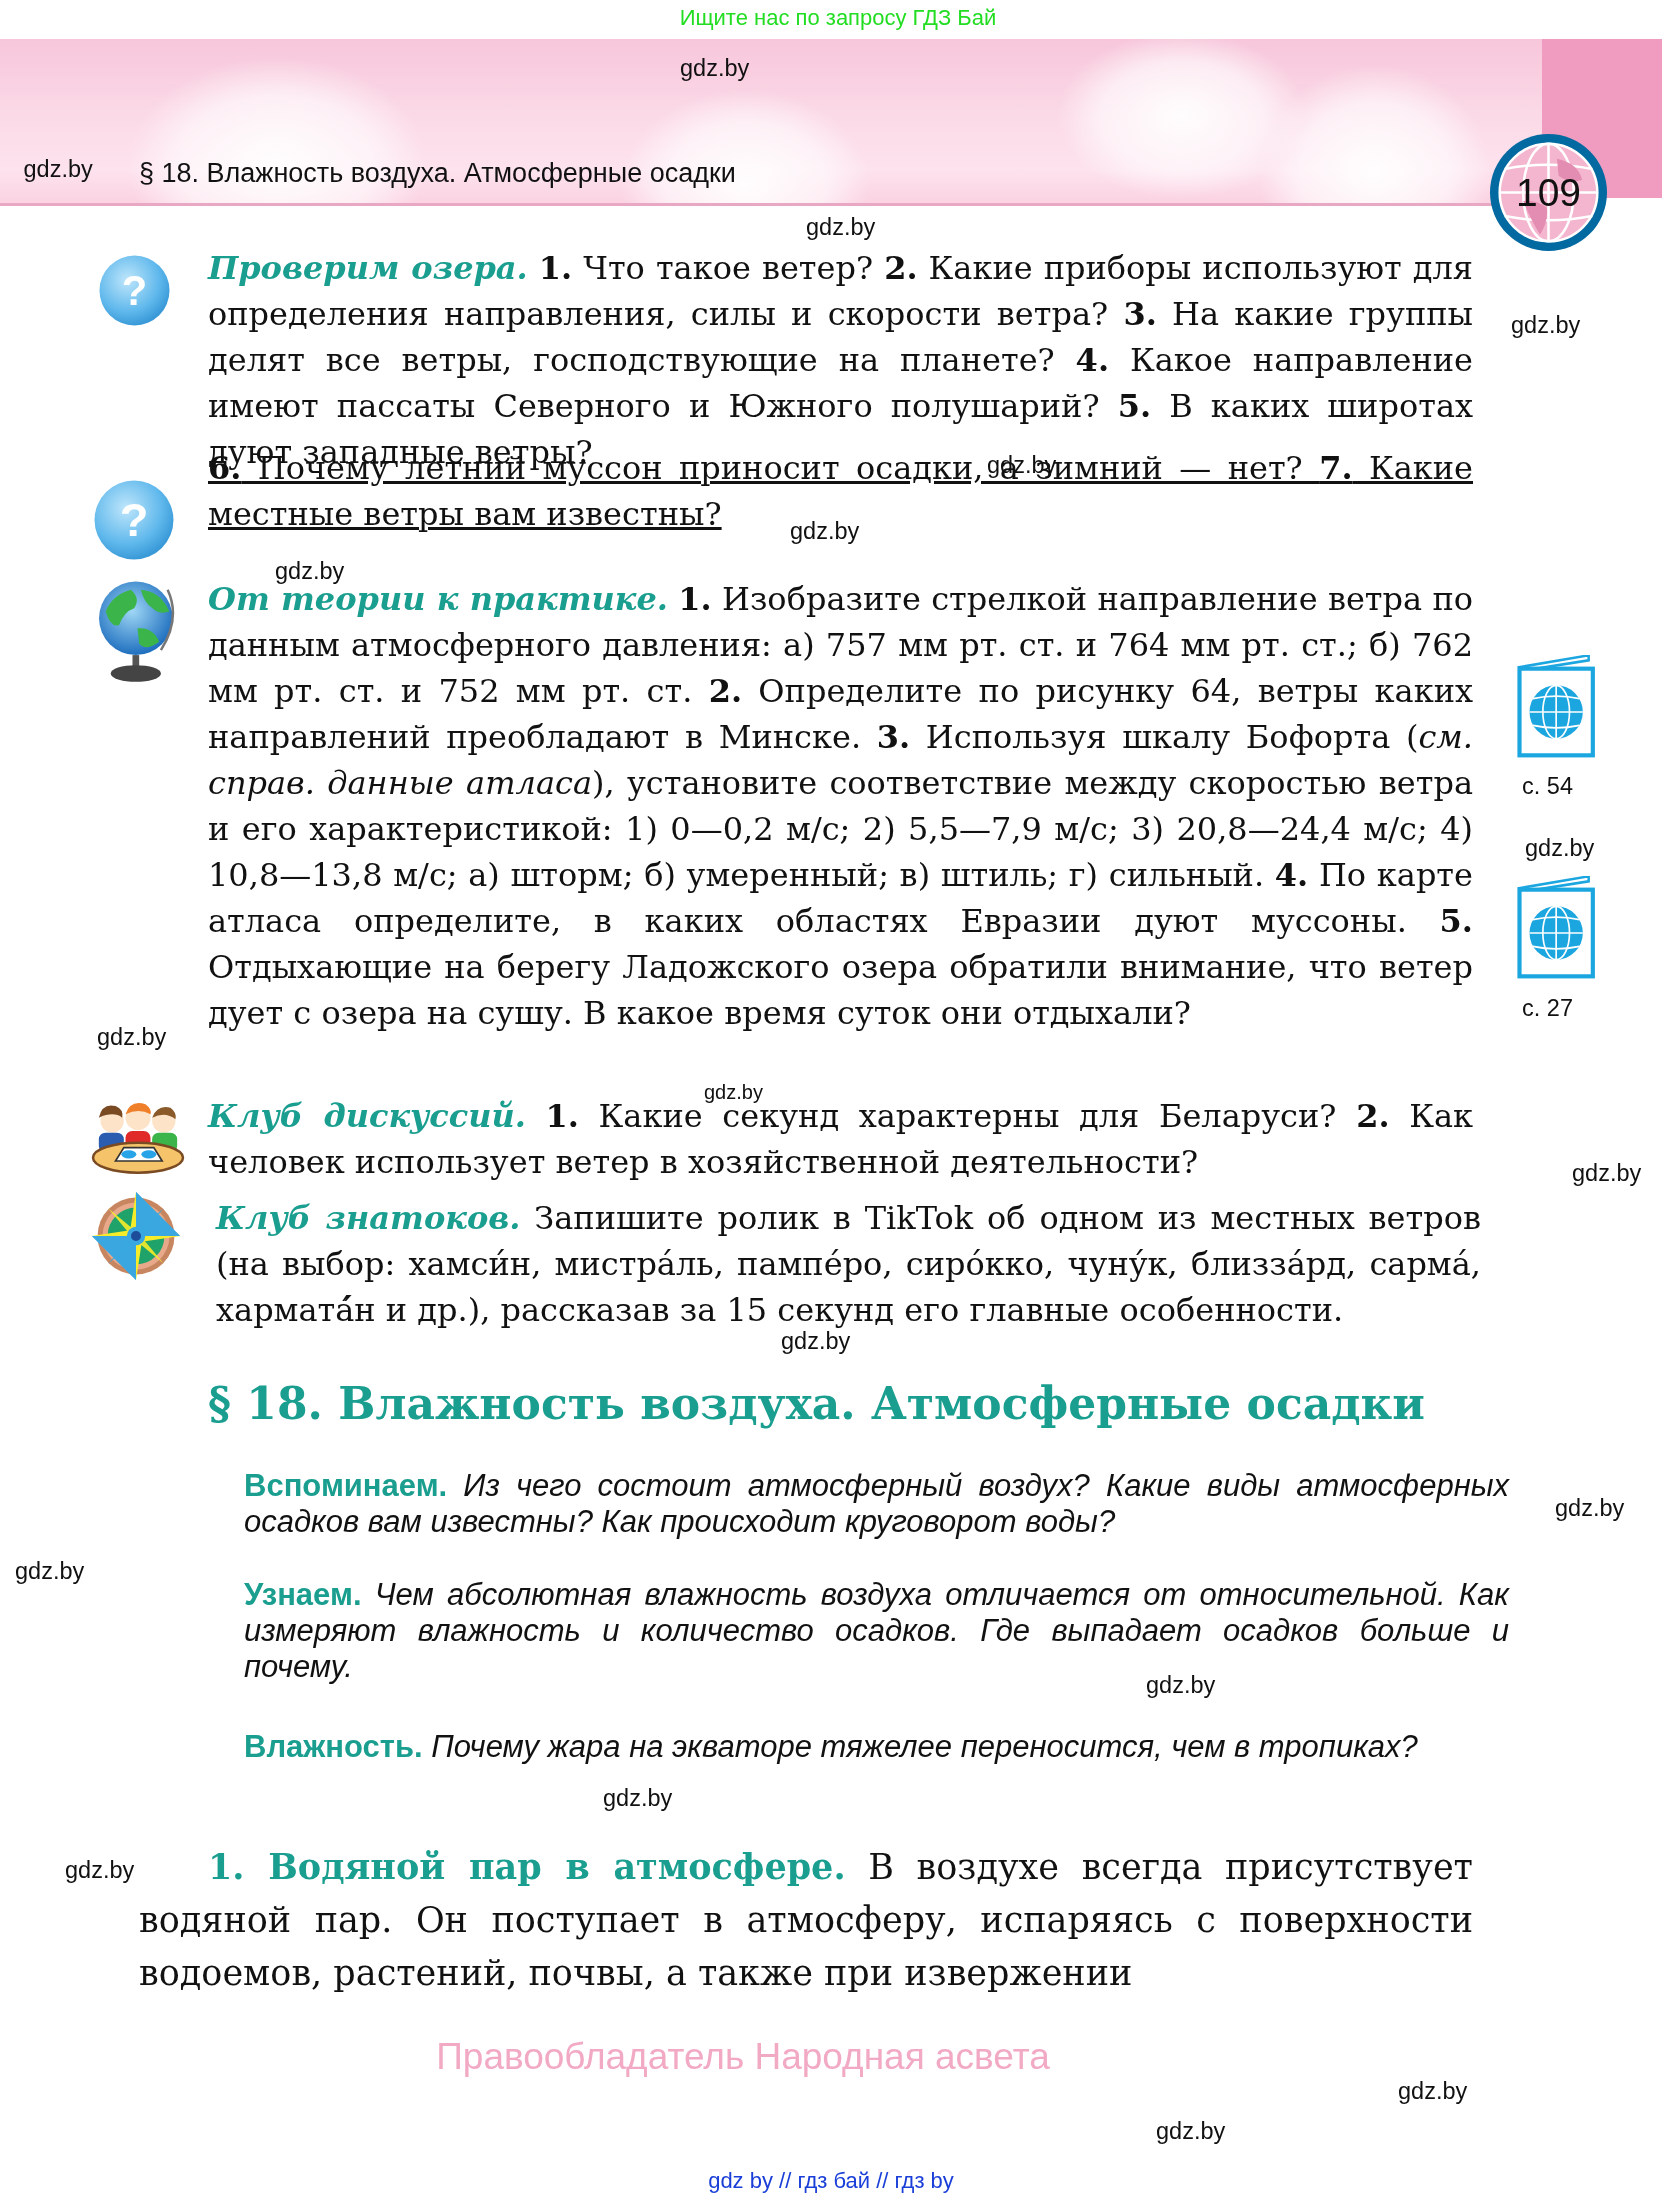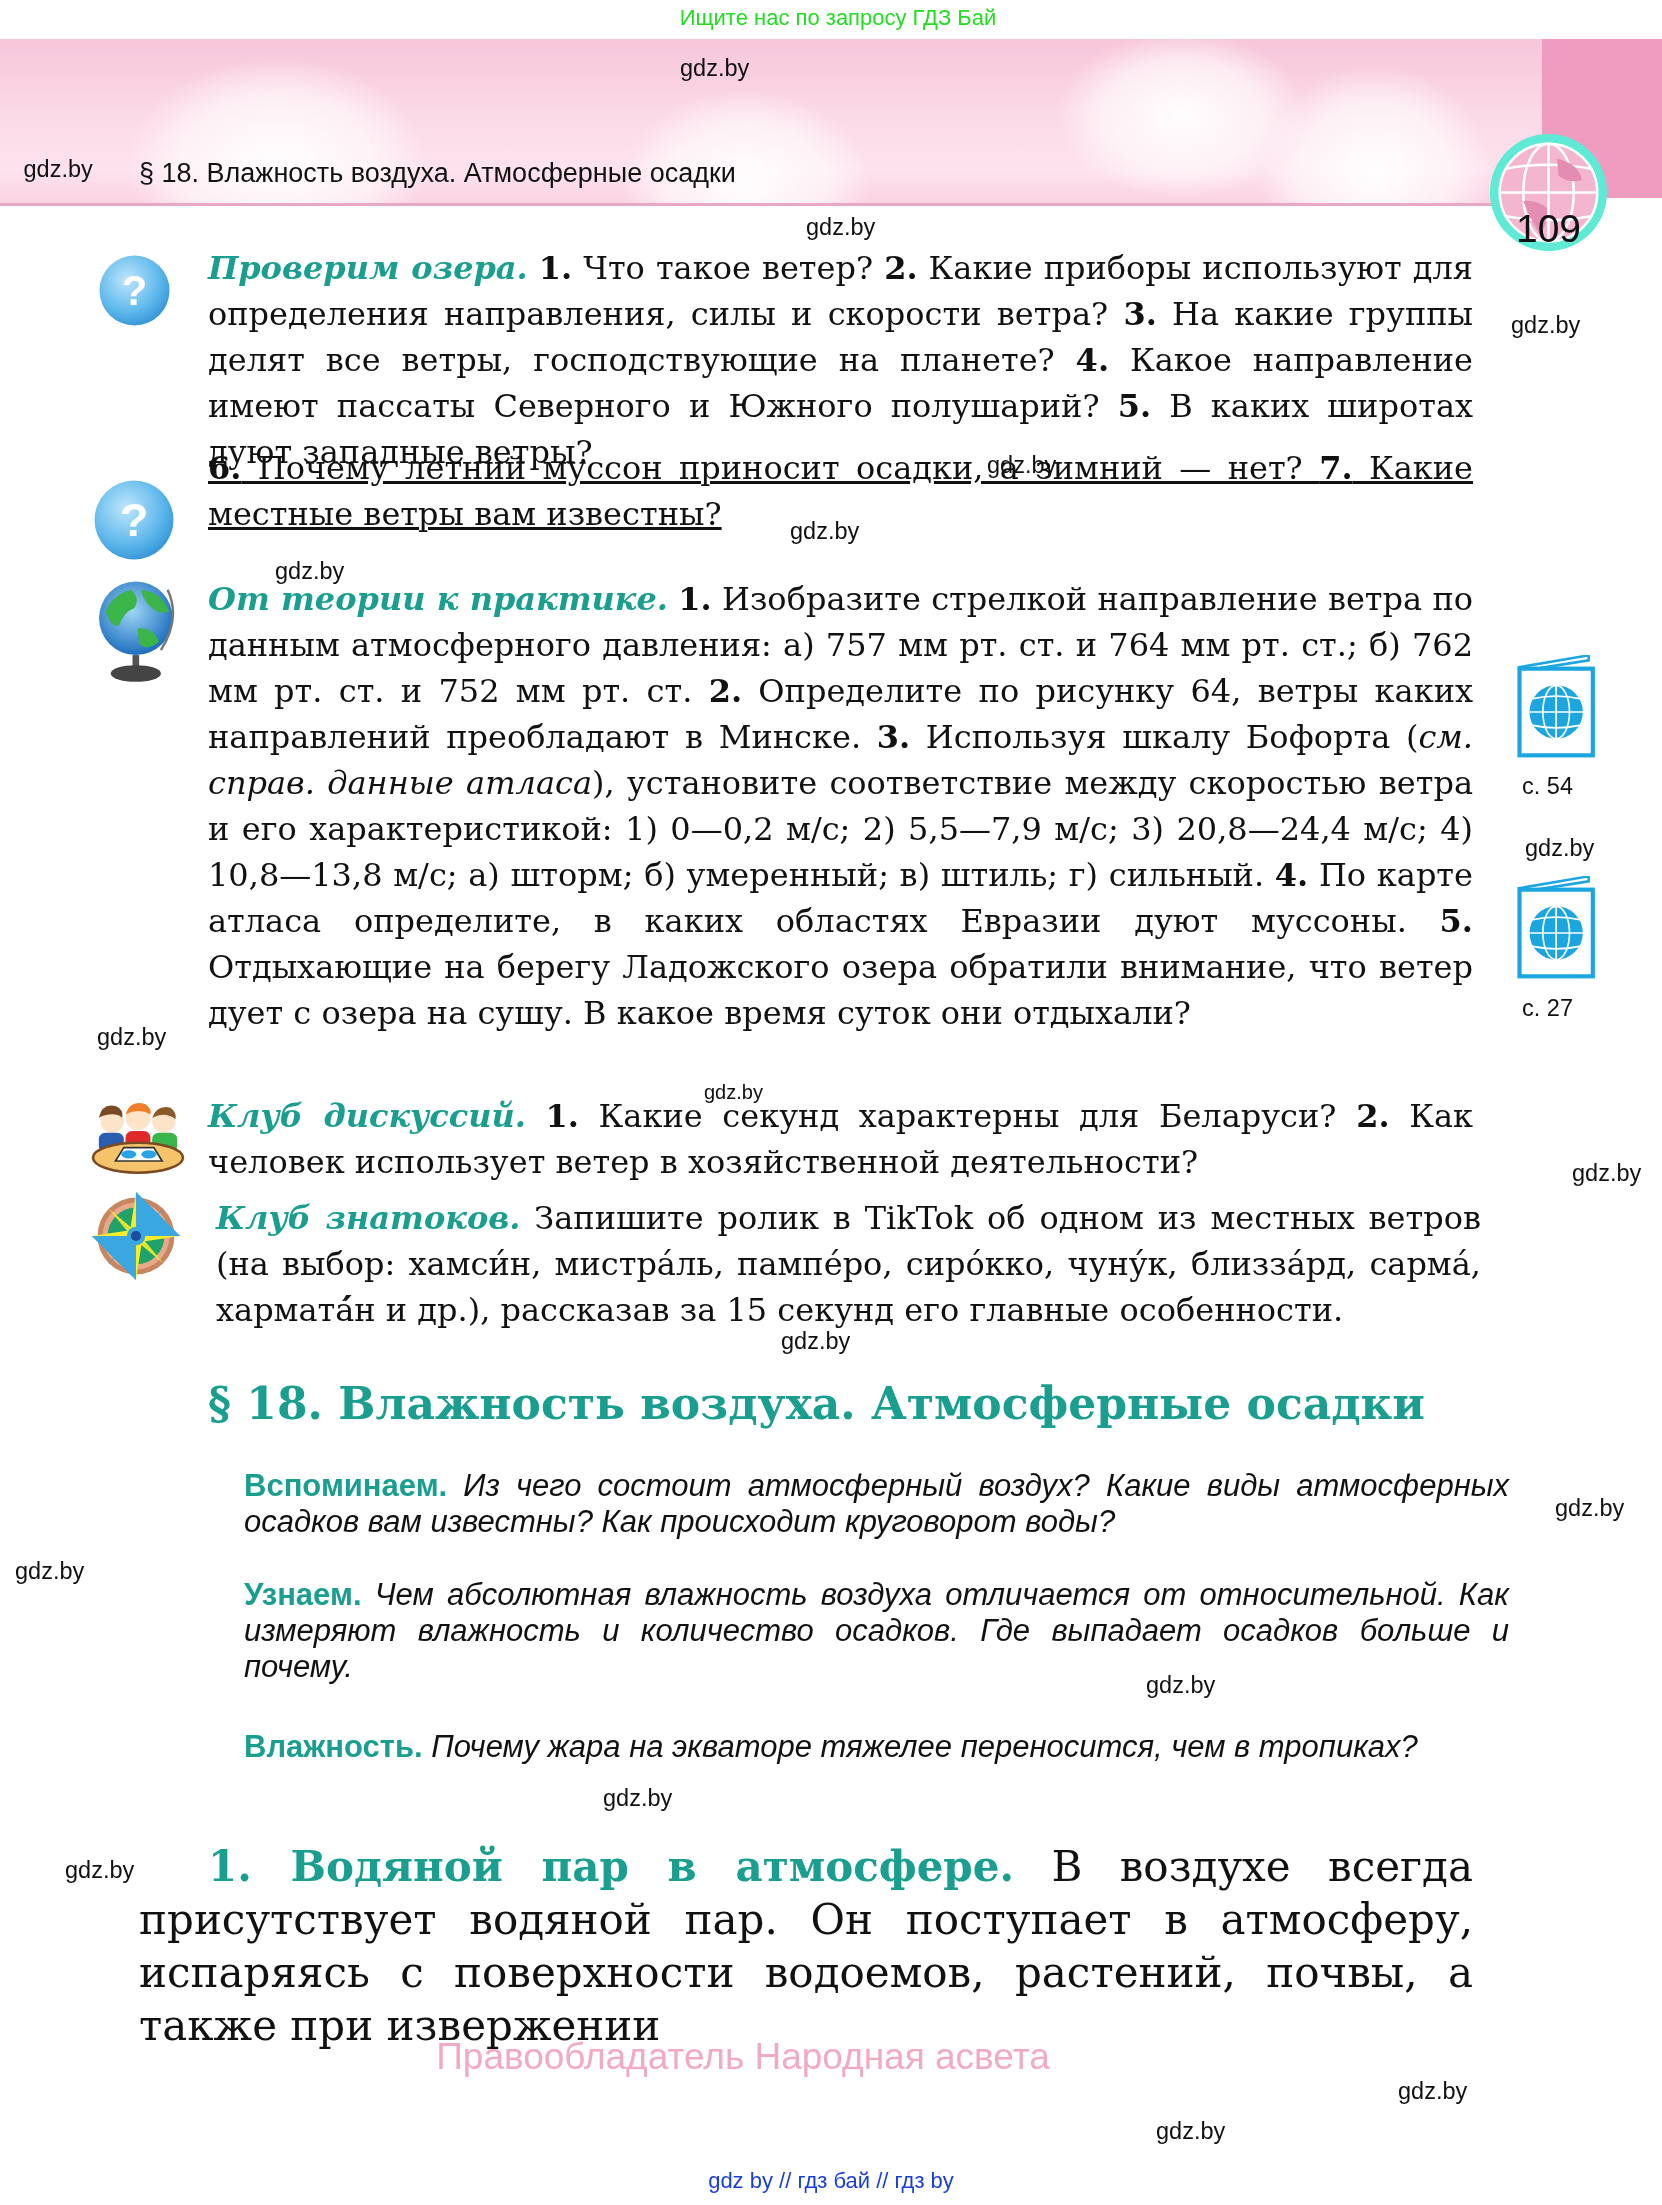--- a/index.html
+++ b/index.html
@@ -18,7 +18,7 @@
   .running-title { position: absolute; top: 158px; left: 139px; font-family: "Liberation Sans", sans-serif;
     font-size: 27px; color: #111; }
   .page-number-globe { position: absolute; top: 134px; left: 1490px; width: 117px; height: 117px; border-radius: 50%;
-    background: #5eead4; display: flex; align-items: flex-end; justify-content: center; }
+    background: #0369a1; display: flex; align-items: center; justify-content: center; }
   .page-number-globe svg { position: absolute; left: 8.4px; top: 8.4px; }
   .page-number { position: relative; font-family: "Liberation Sans", sans-serif; font-size: 39px; color: #111; }
 

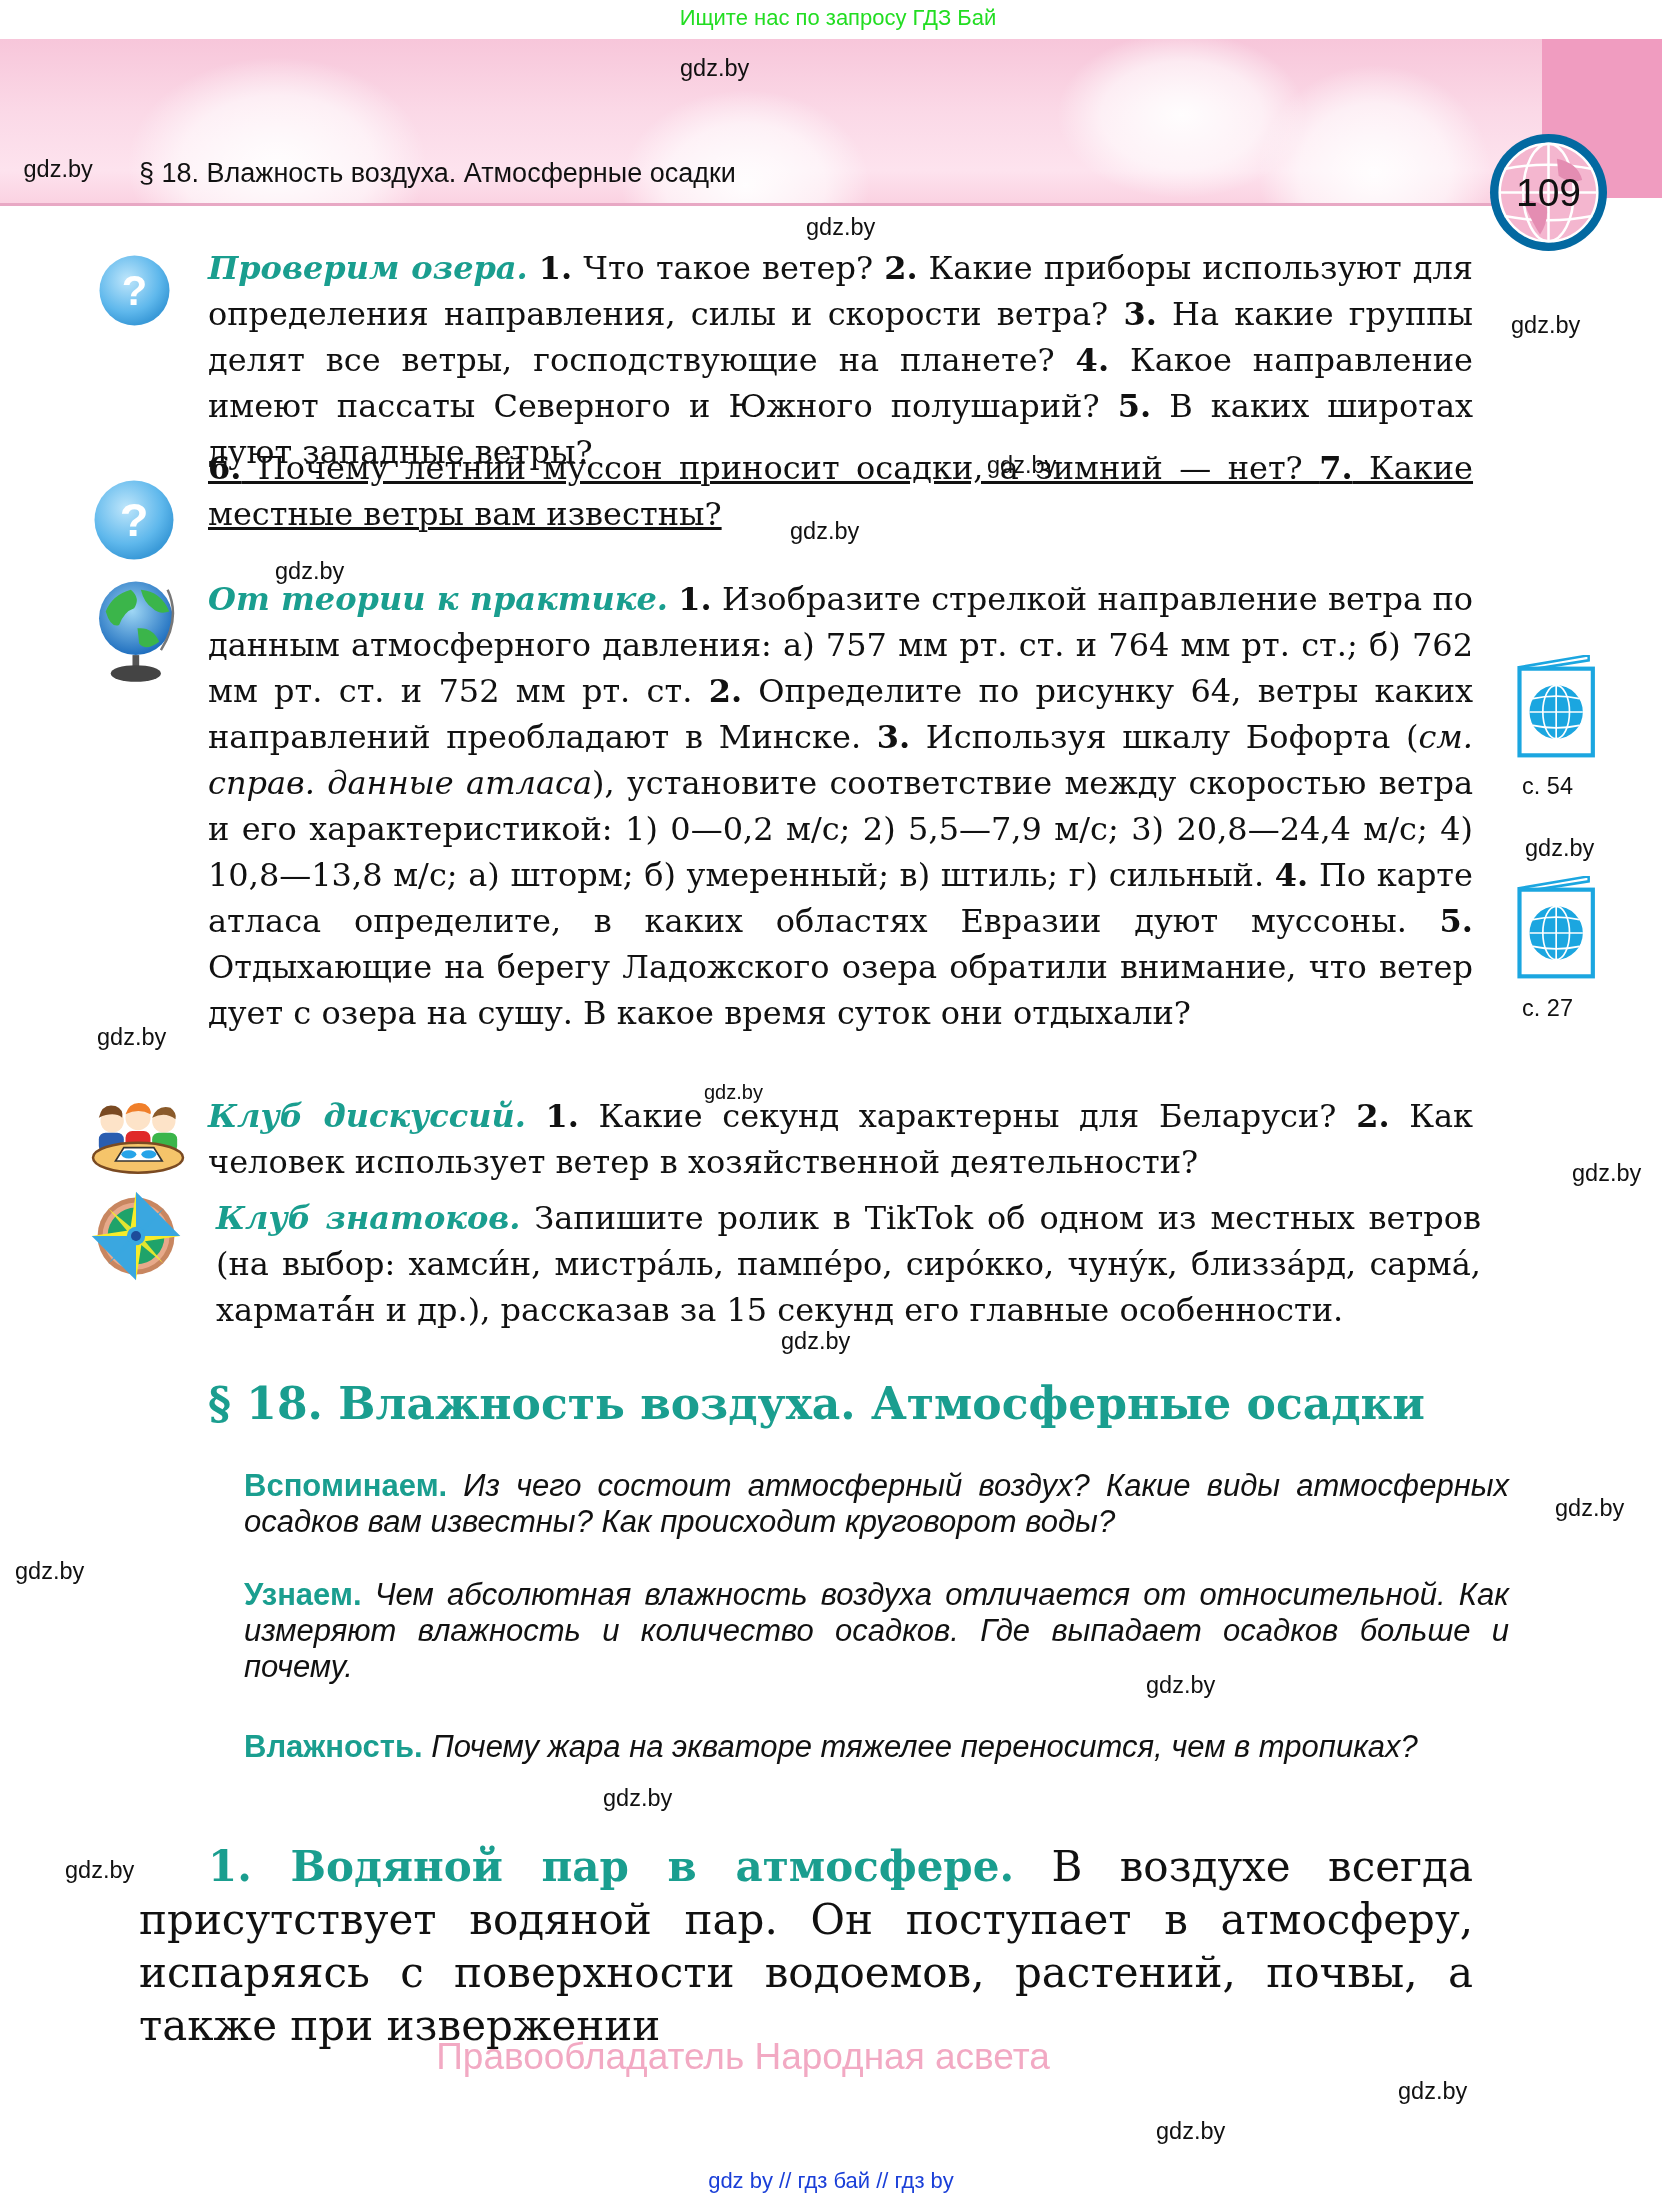--- a/index.html
+++ b/index.html
@@ -40,7 +40,7 @@
   .intro-block p { text-align-last: left; }
   .intro-lbl { color: #1a9e8f; font-style: normal; font-weight: bold; }
 
-  .body-block { position: absolute; left: 139px; width: 1334px; font-size: 42px; line-height: 53px; text-align: justify; }
+  .body-block { position: absolute; left: 139px; width: 1334px; font-size: 35px; line-height: 53px; text-align: justify; }
   .body-lbl { color: #1a9e8f; font-weight: bold; }
 
   .copyright { position: absolute; top: 2036px; left: 0; width: 1486px; text-align: center;

